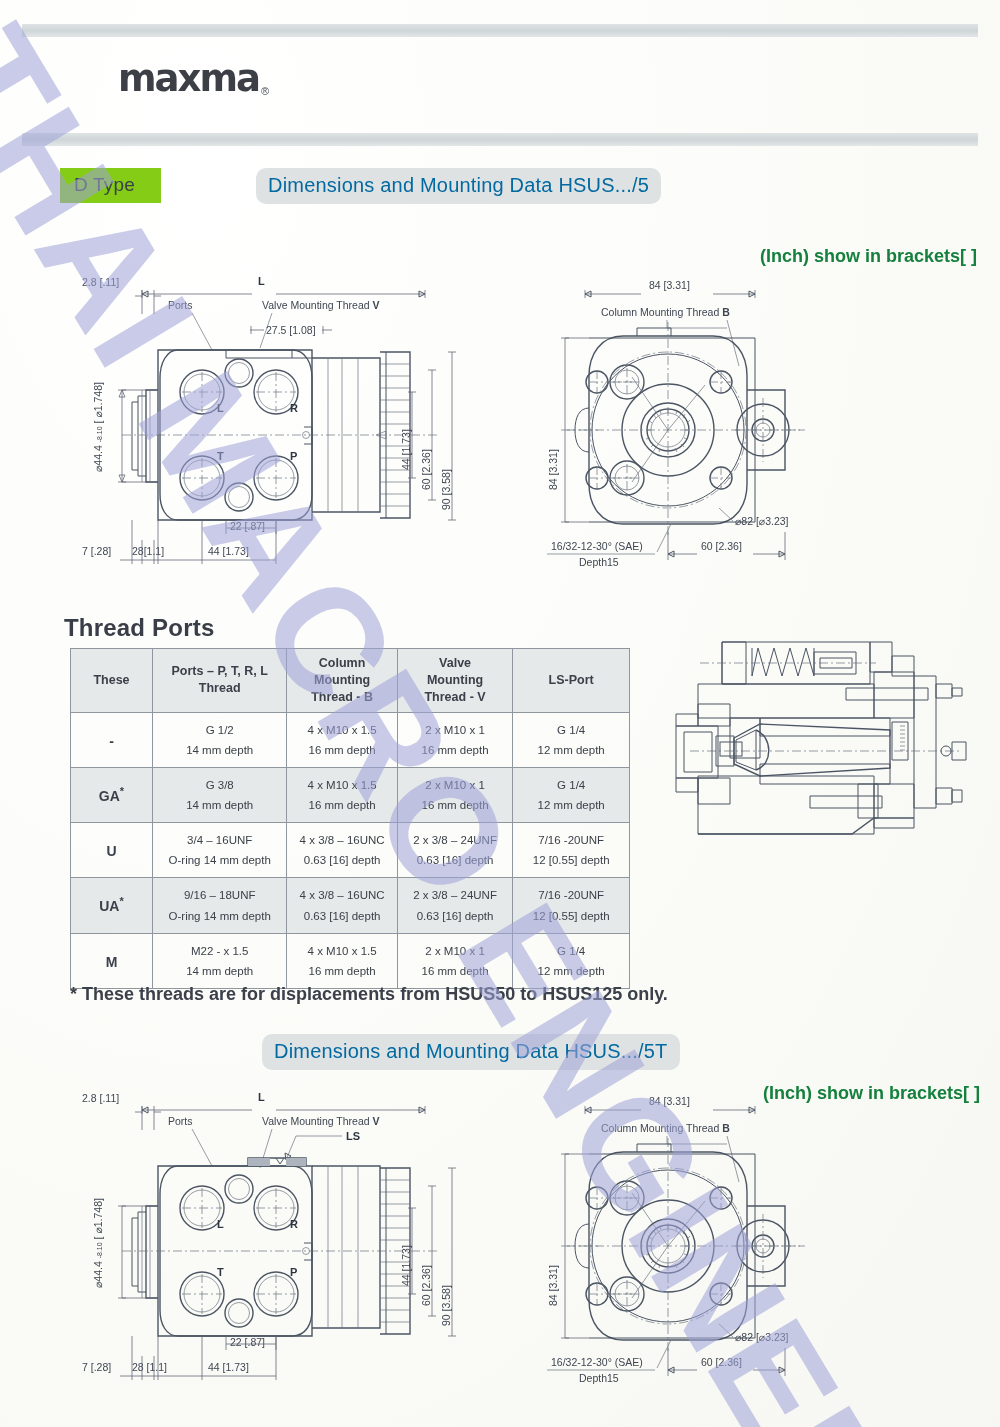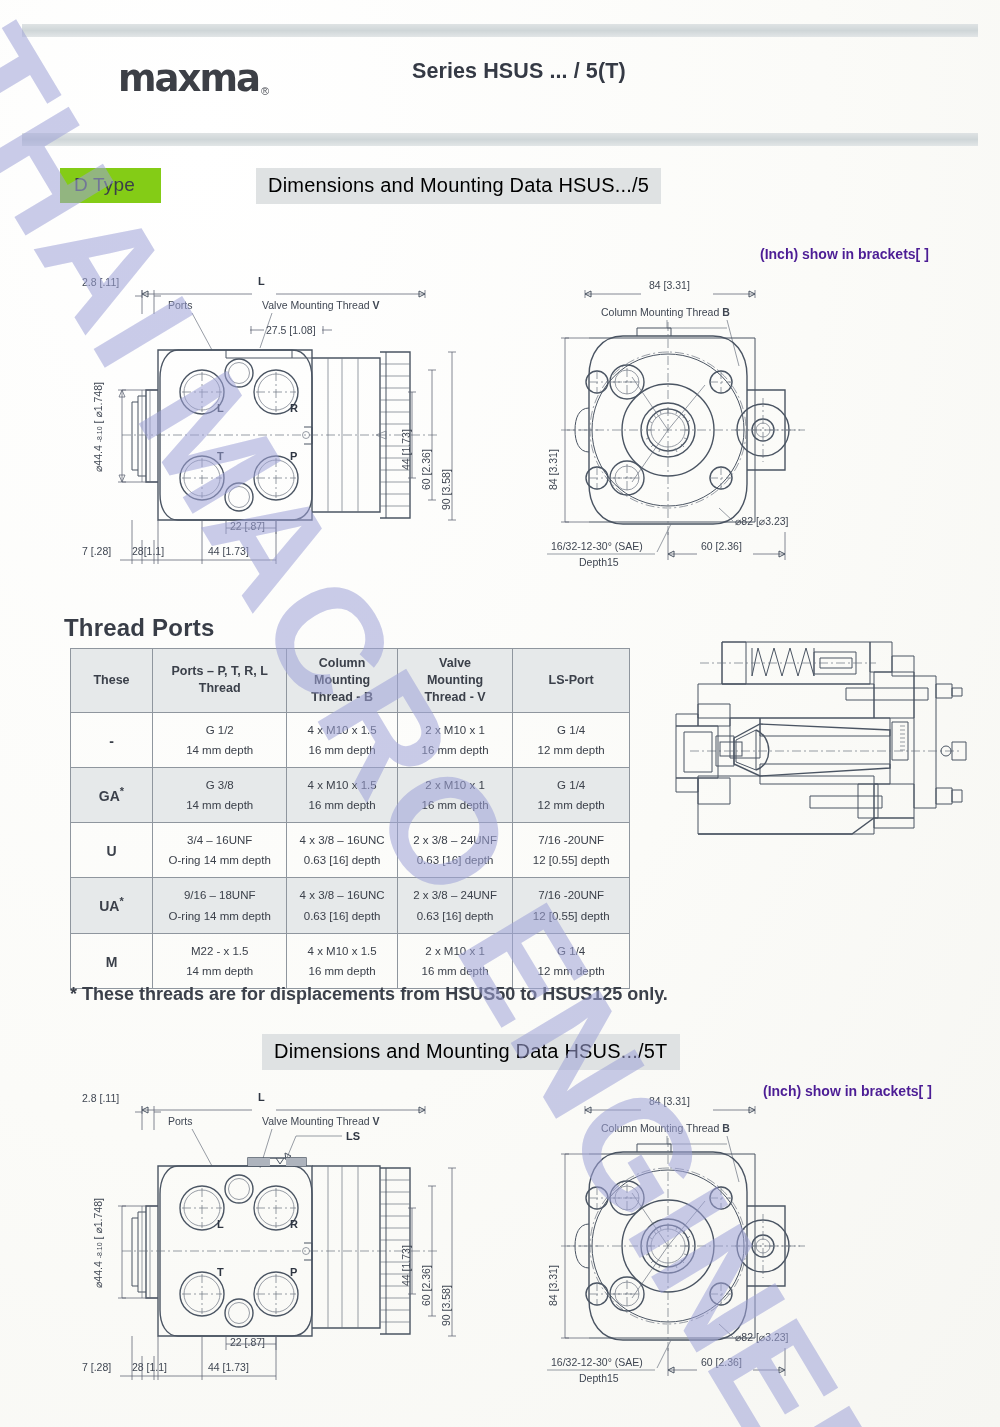--- a/index.html
+++ b/index.html
@@ -135,7 +135,6 @@
 </div>
 
 <div class="doc-title">
-  <div>Series HSUS ... / 5(T)</div>
 </div>
 
 <div class="dtype-box">D Type</div>

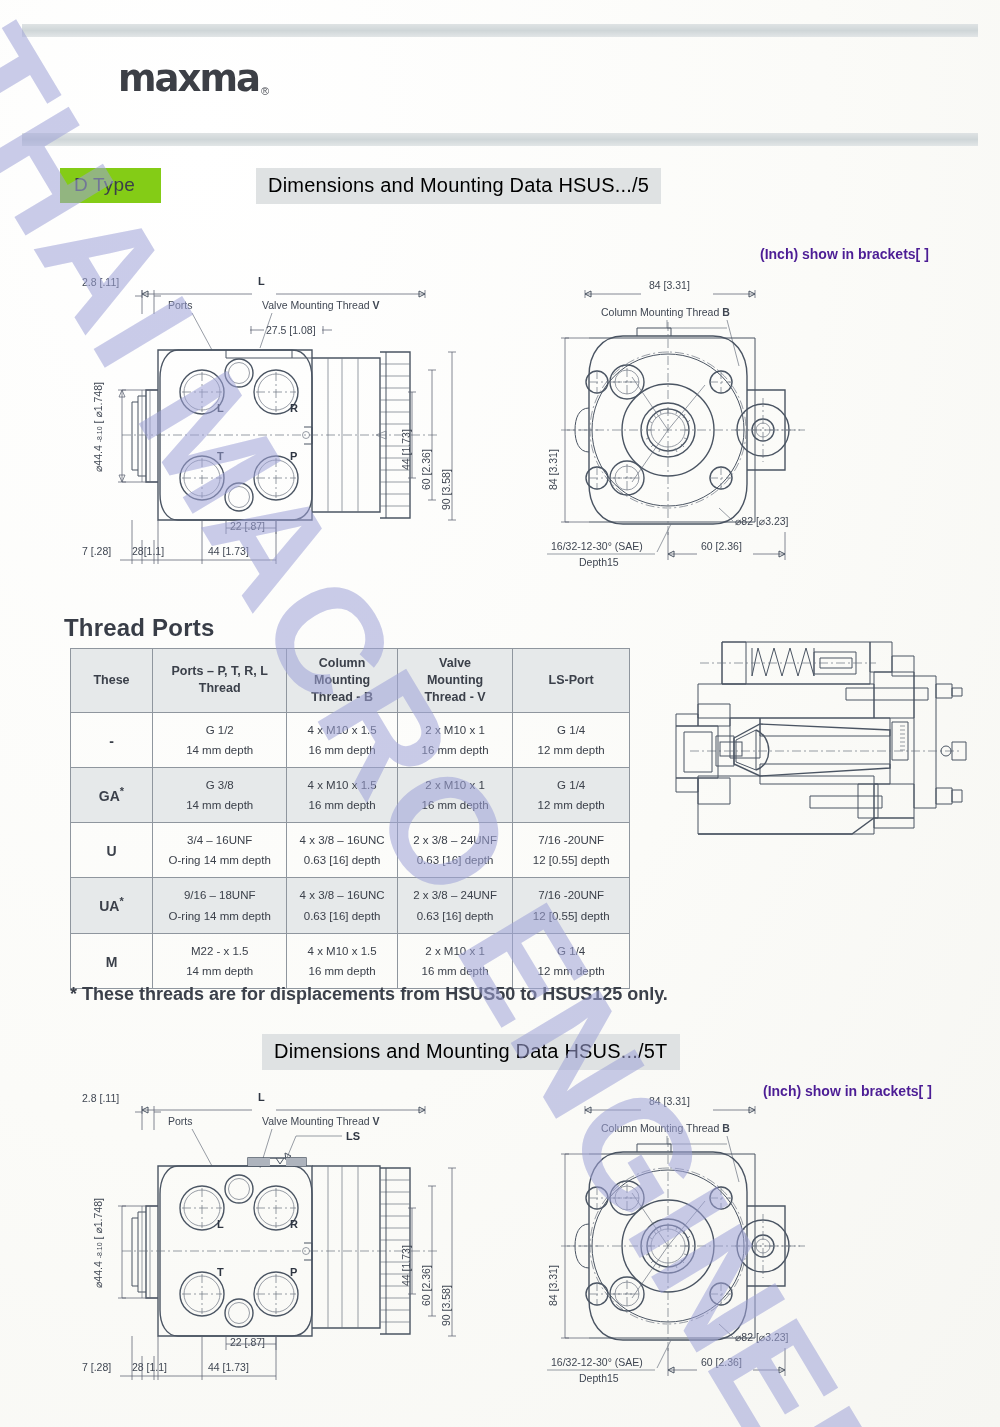--- a/index.html
+++ b/index.html
@@ -67,8 +67,9 @@
   .sec-title{
     position:absolute; z-index:10;
     background:#dfe2e3; padding:6px 12px 7px 12px;
-    font-size:20px; color:#000000; letter-spacing:.2px;
+    font-size:20px; color:#0369a1; letter-spacing:.2px;
     white-space:nowrap;
+    border-radius:10px;
   }
   #sec1{ left:256px; top:168px; }
   #sec2{ left:262px; top:1034px; }

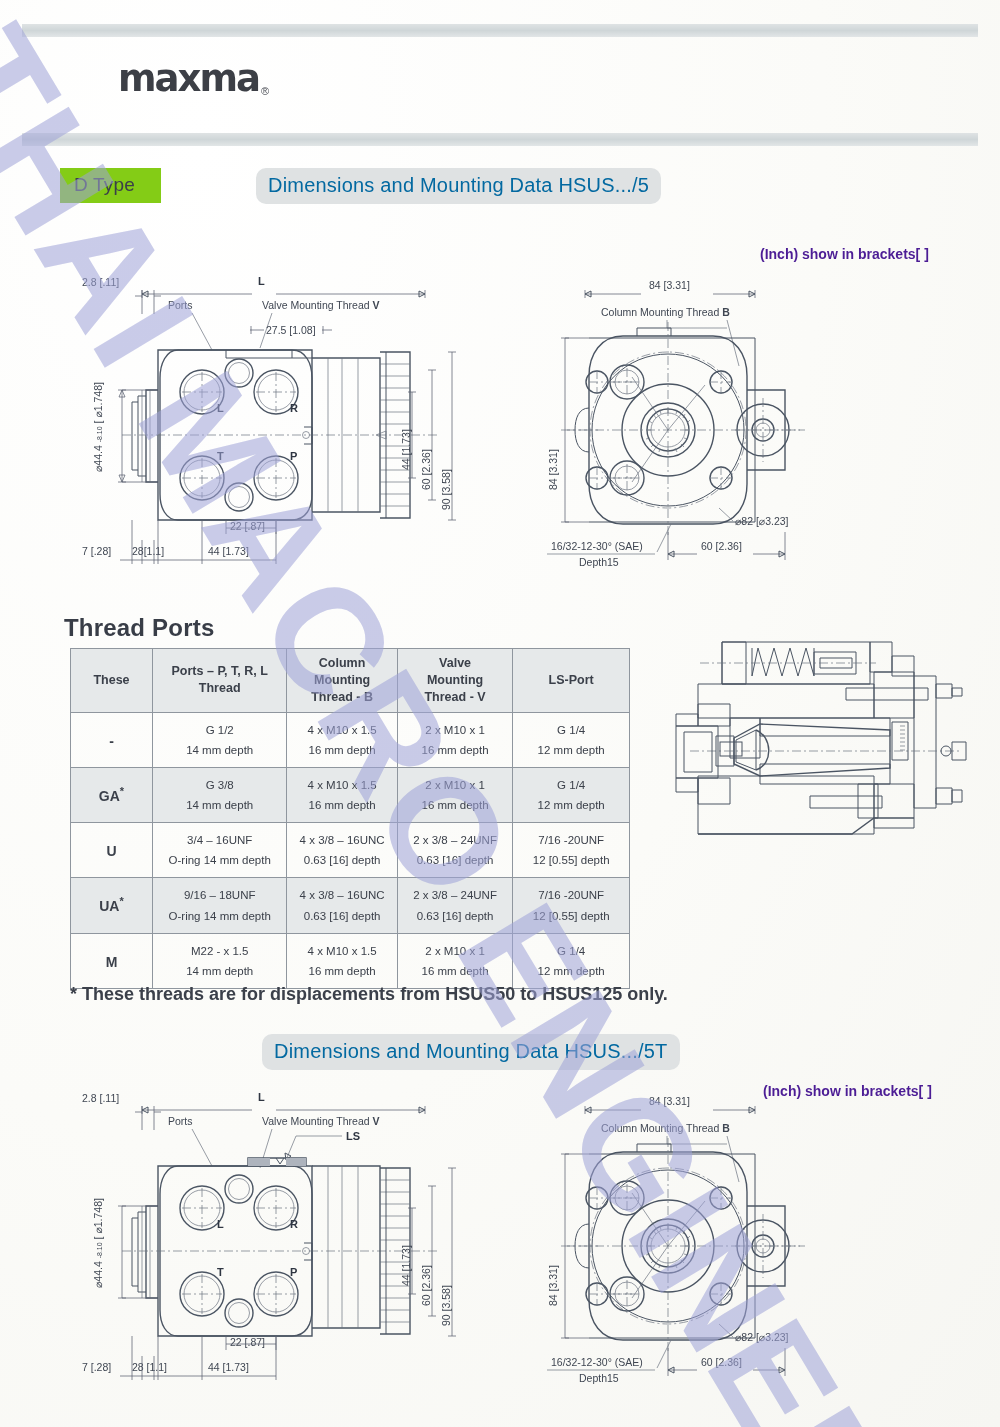--- a/index.html
+++ b/index.html
@@ -75,7 +75,7 @@
   #sec2{ left:262px; top:1034px; }
   .inch-note{
     position:absolute; z-index:10;
-    font-weight:bold; font-size:14px; color:#4c1d95;
+    font-weight:bold; font-size:18px; color:#15803d;
   }
   #inch1{ left:760px; top:246px; }
   #inch2{ left:763px; top:1083px; }

